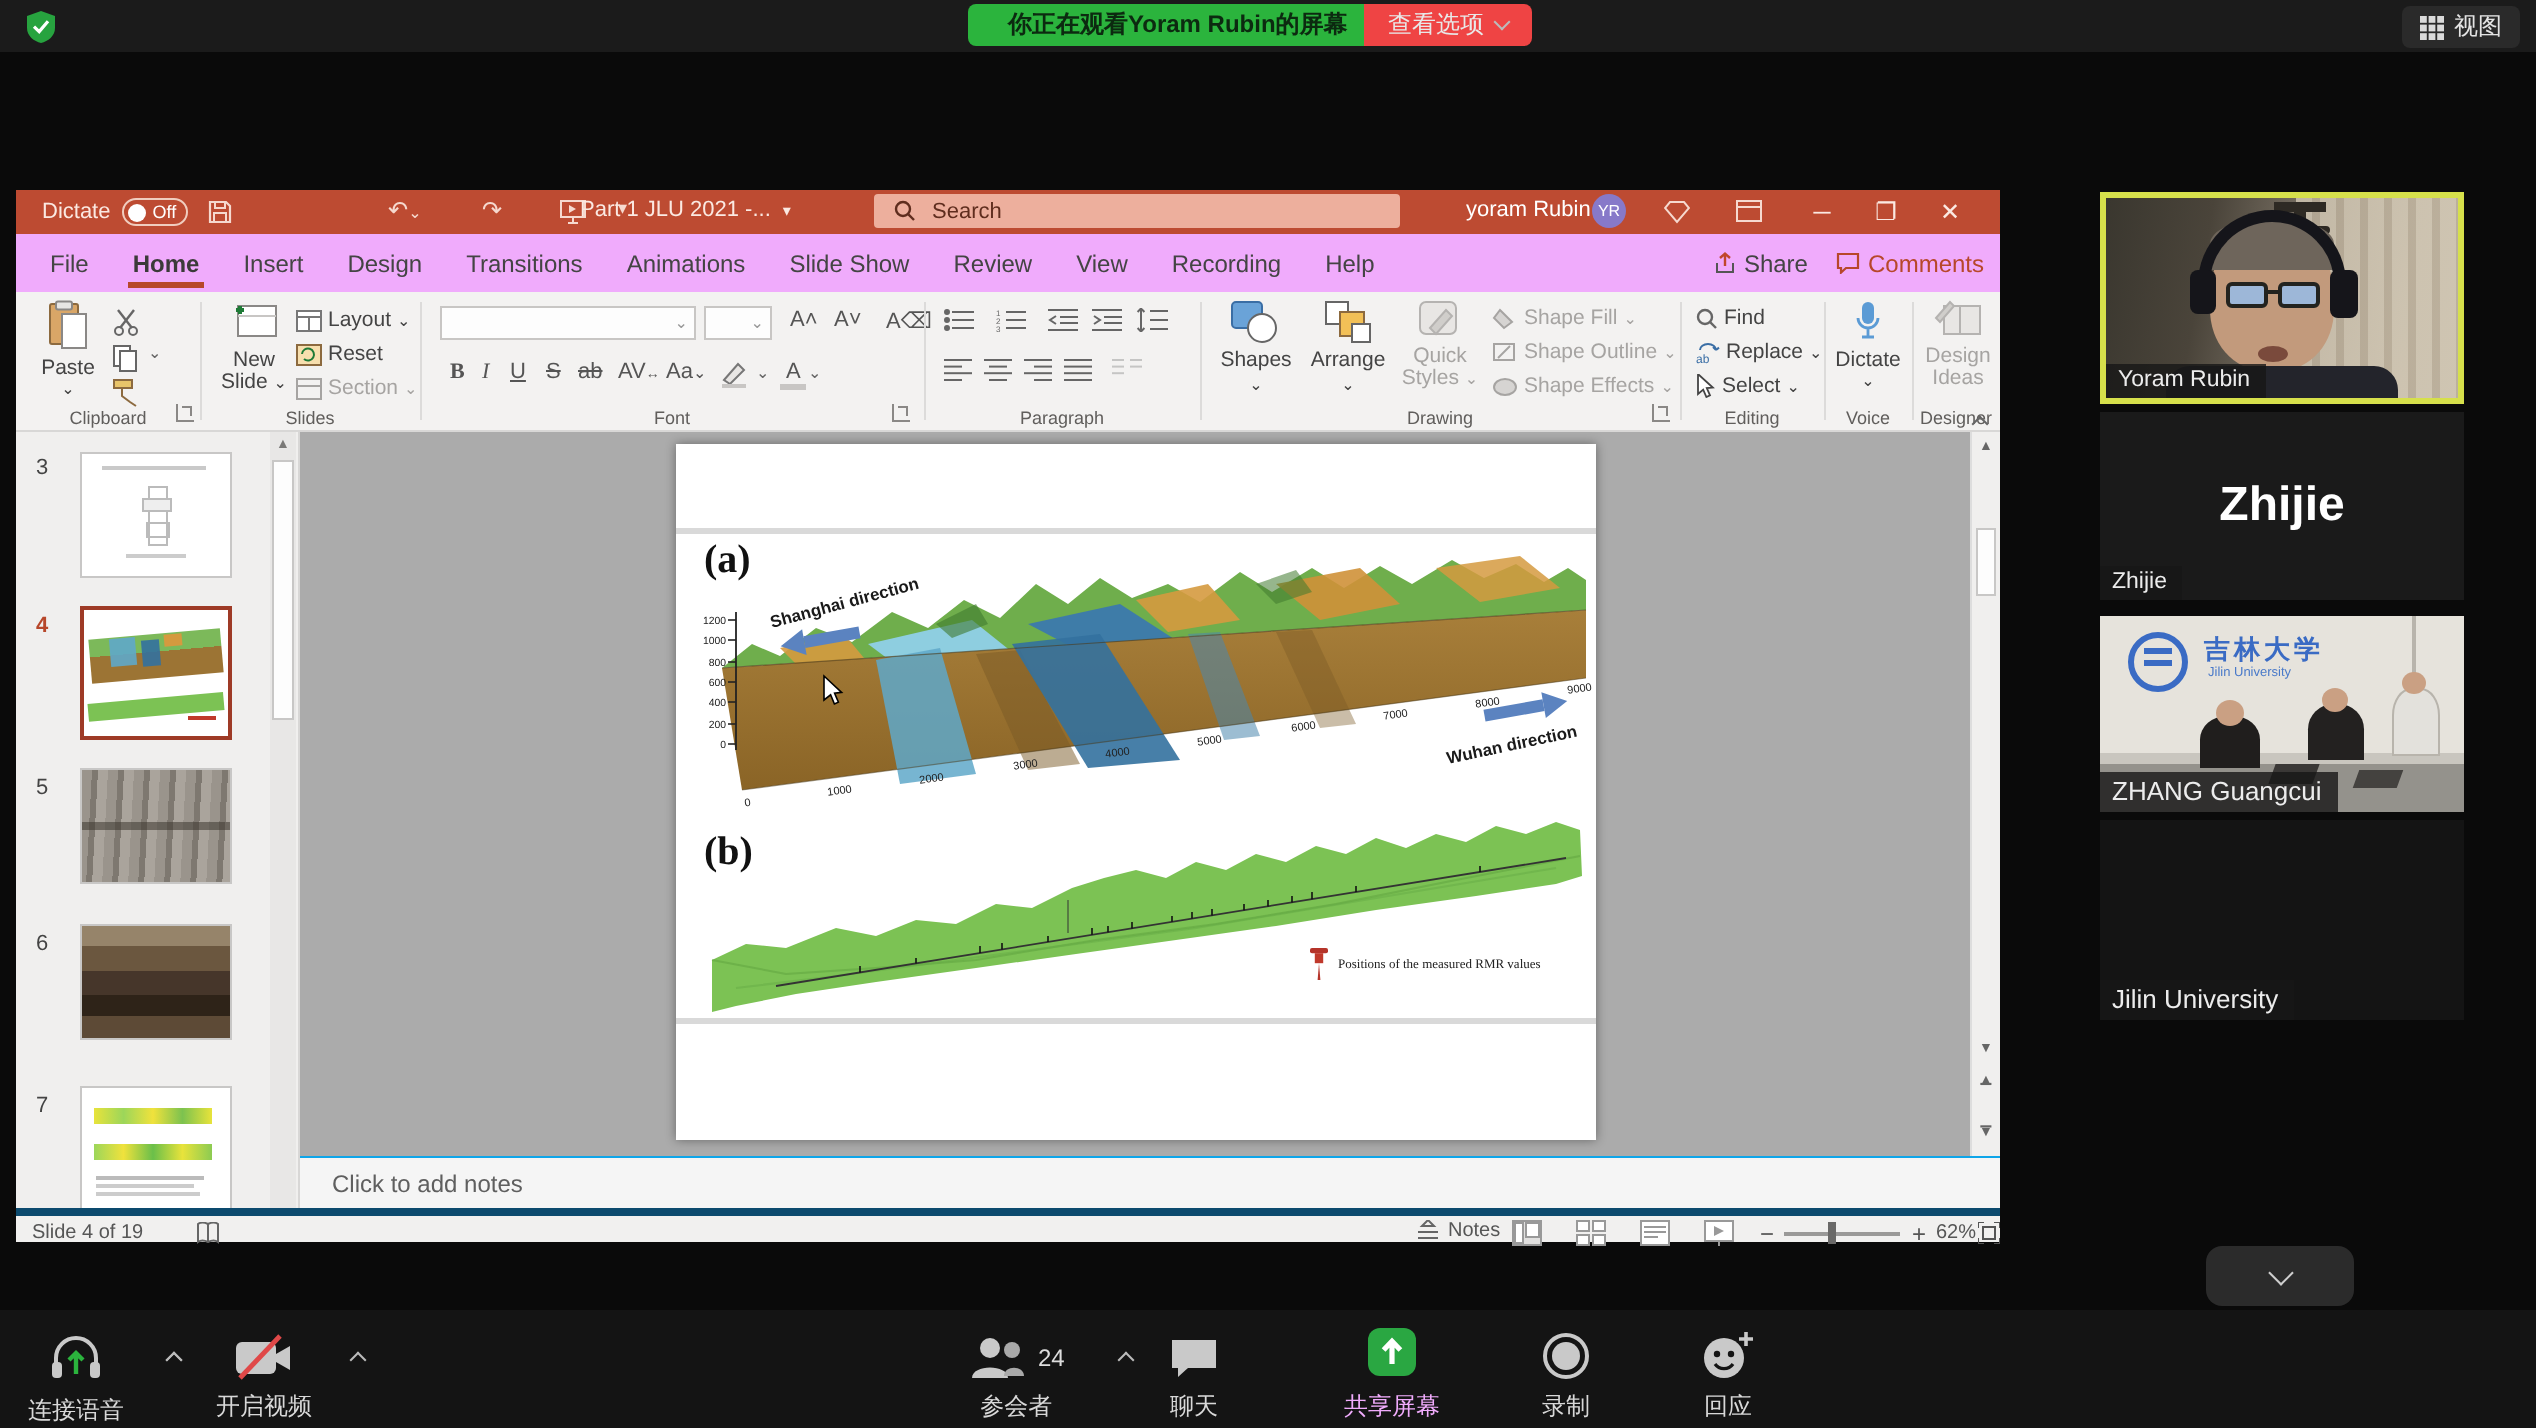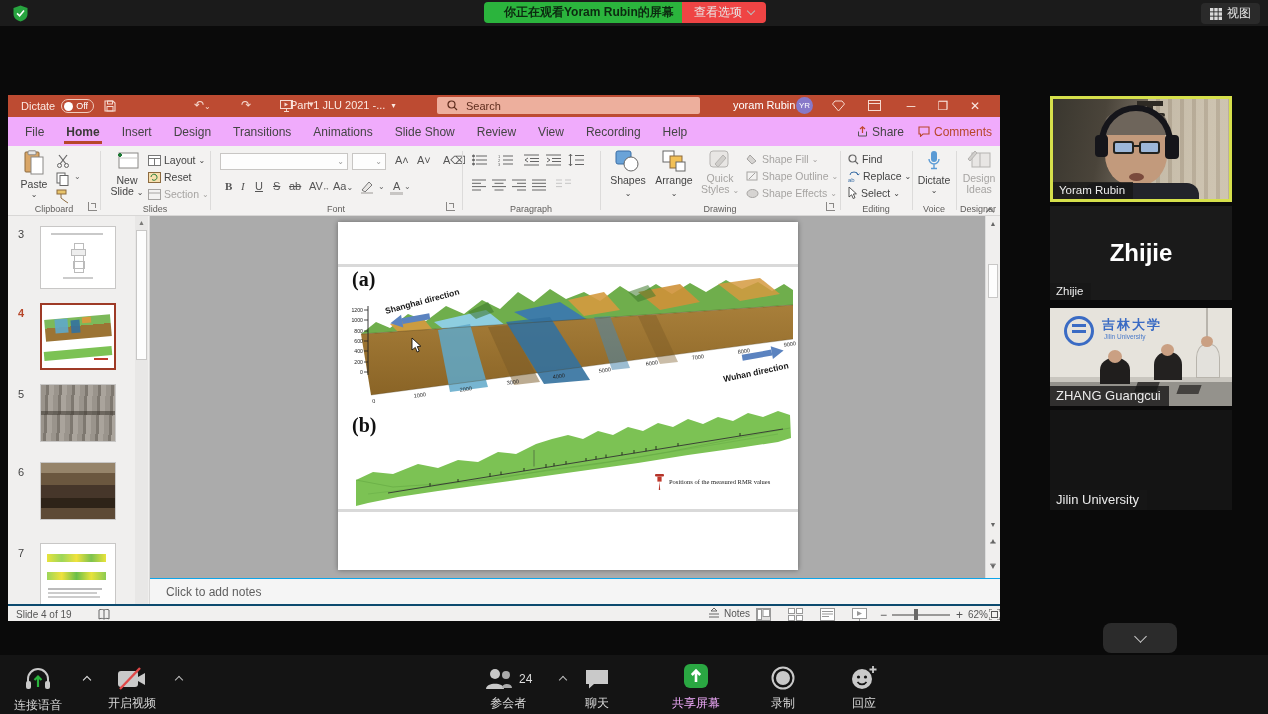--- a/index.html
+++ b/index.html
@@ -51,7 +51,7 @@
 #vscroll{position:absolute;right:0;top:121px;width:15px;height:405px;background:#f0efee;border-left:1px solid #ddd;font-size:7px;color:#666;text-align:center}
 
 #notesbar{position:absolute;left:142px;top:483px;width:850px;height:26px;background:#f5f5f5;border-top:1px solid #0ea5e9;color:#5f5f5f;font-size:12px;display:flex;align-items:center;padding-left:16px}
-#statusbar{position:absolute;left:0;top:509px;width:992px;height:17px;background:#f1f0ef;border-top:2px solid #0c4a6e;font-size:10px;color:#565656}
+#statusbar{position:absolute;left:0;top:509px;width:992px;height:17px;background:#f1f0ef;border-top:4px solid #0c4a6e;font-size:10px;color:#565656}
 
 #people{position:absolute;left:1000px;top:26px;width:268px;height:629px;background:#0a0a0a}
 .tile{position:absolute;left:50px;width:182px;background:#1a1a1a;overflow:hidden}

